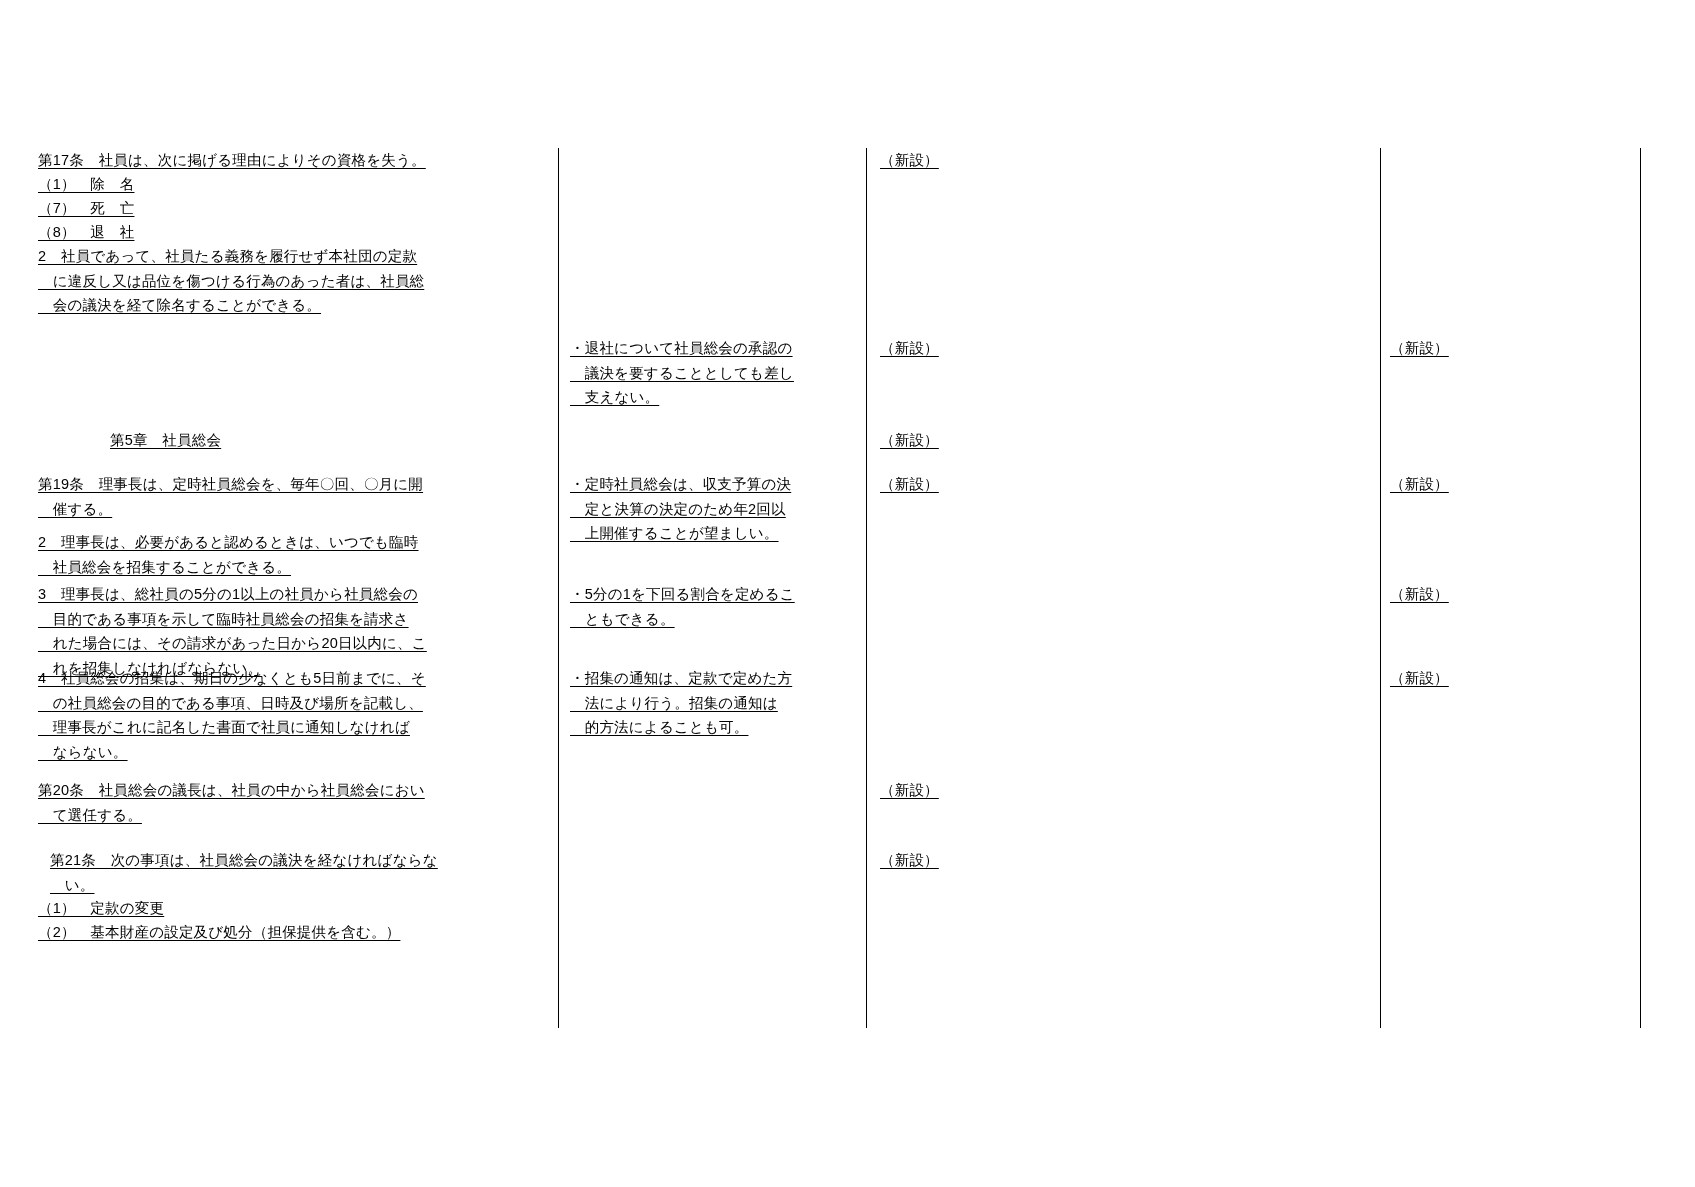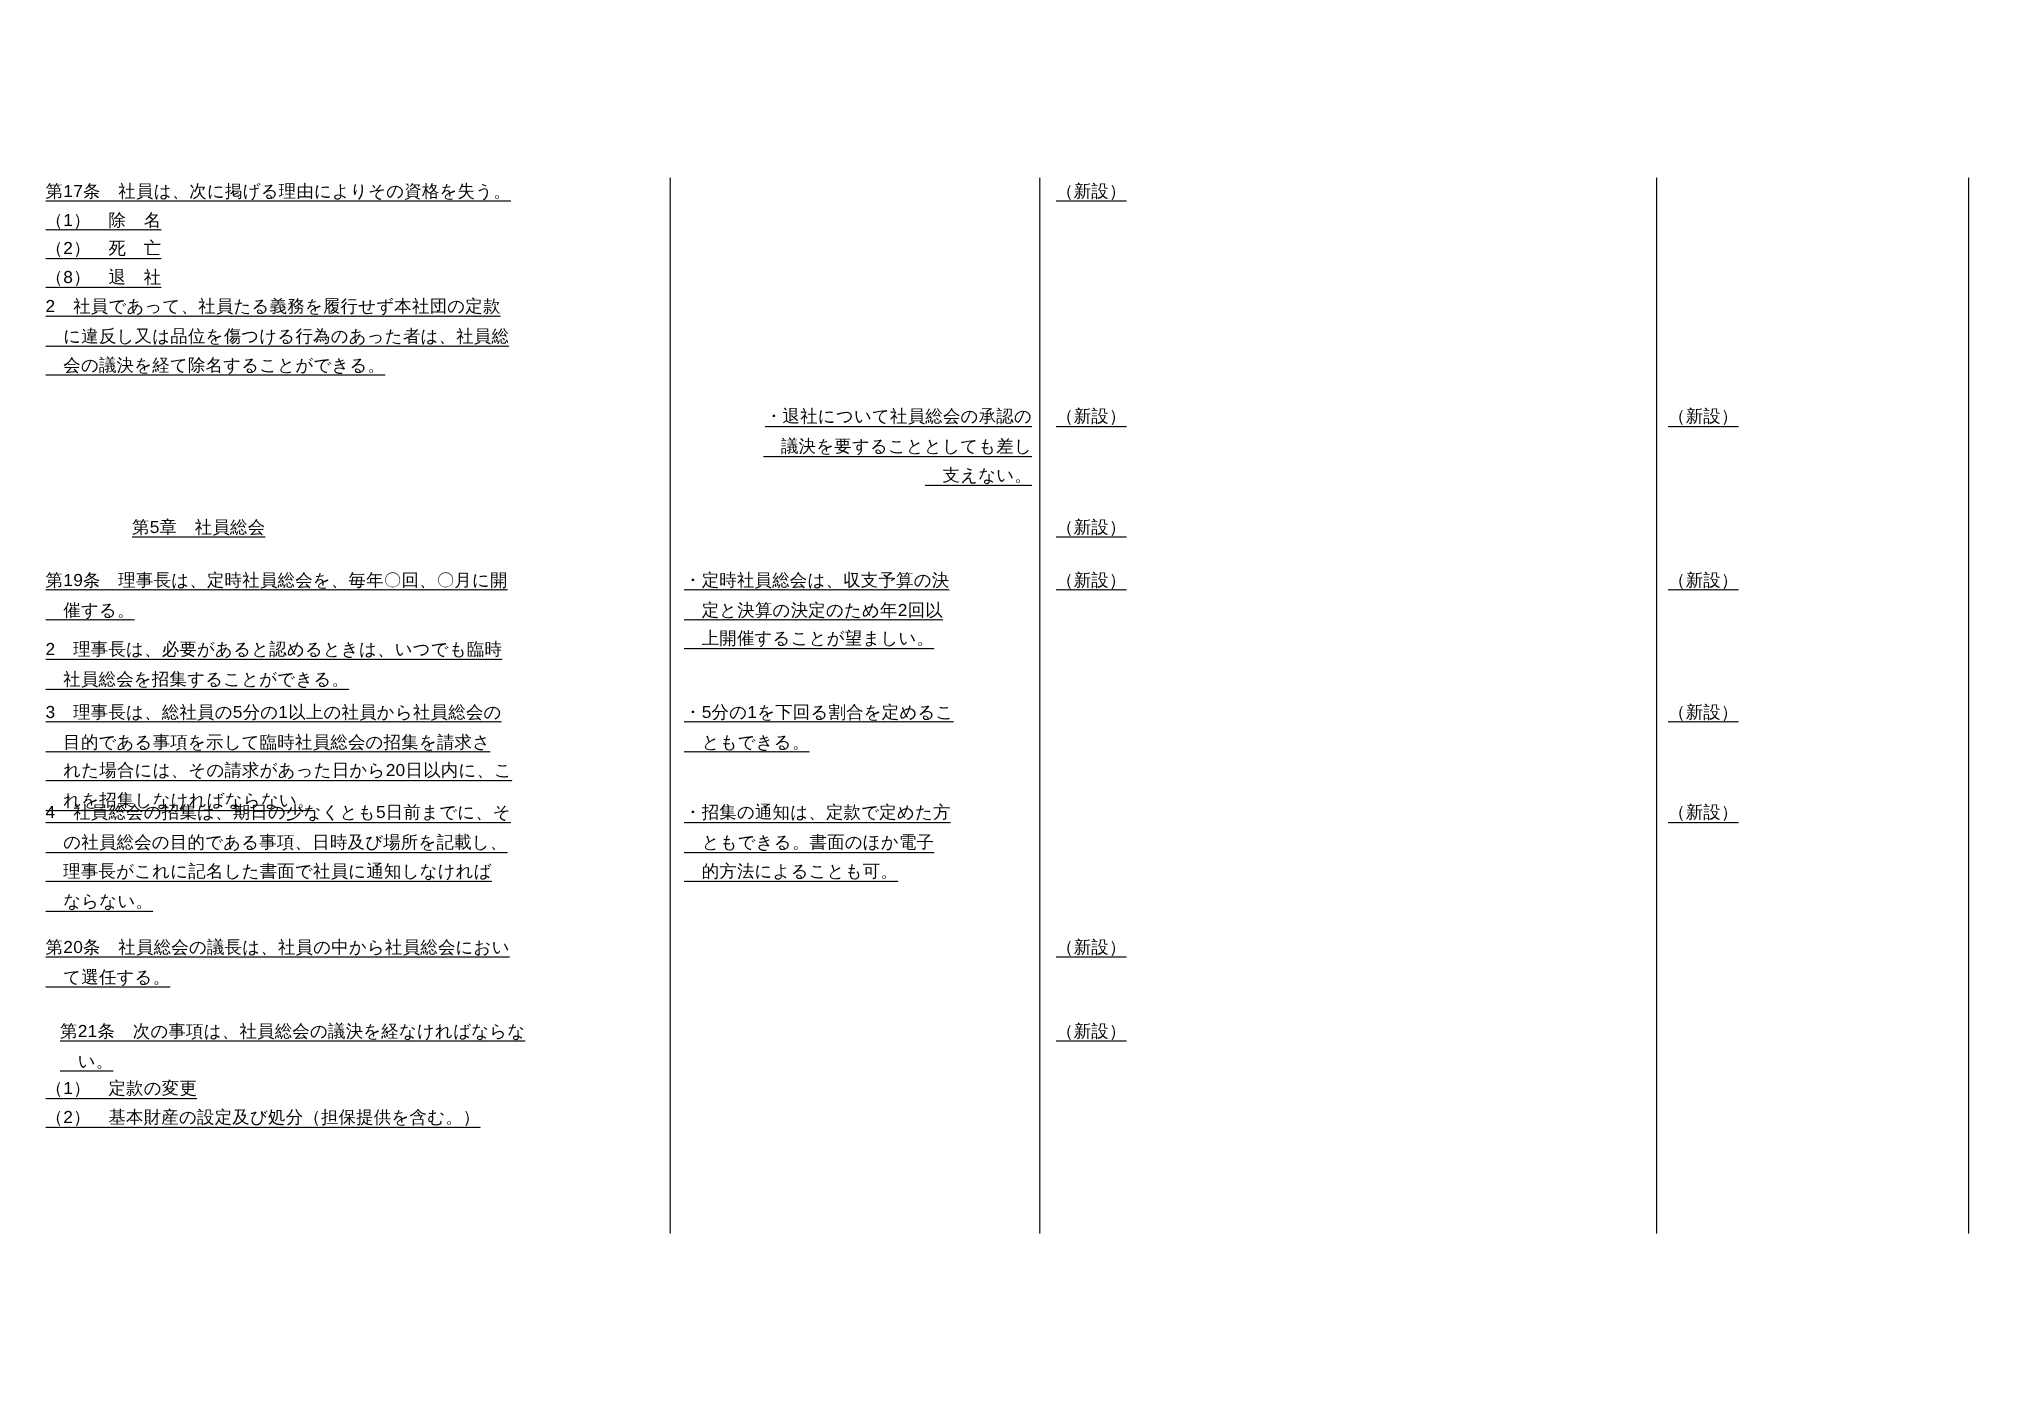--- a/index.html
+++ b/index.html
@@ -86,7 +86,7 @@
 
       <div class="blk u" style="left:8px; top:24px; width:300px;">（1）　除　名</div>
 
-      <div class="blk u" style="left:8px; top:48px; width:300px;">（2）　死　亡</div>
+      <div class="blk u" style="left:8px; top:48px; width:300px;">（7）　死　亡</div>
 
       <div class="blk u" style="left:8px; top:72px; width:300px;">（8）　退　社</div>
 

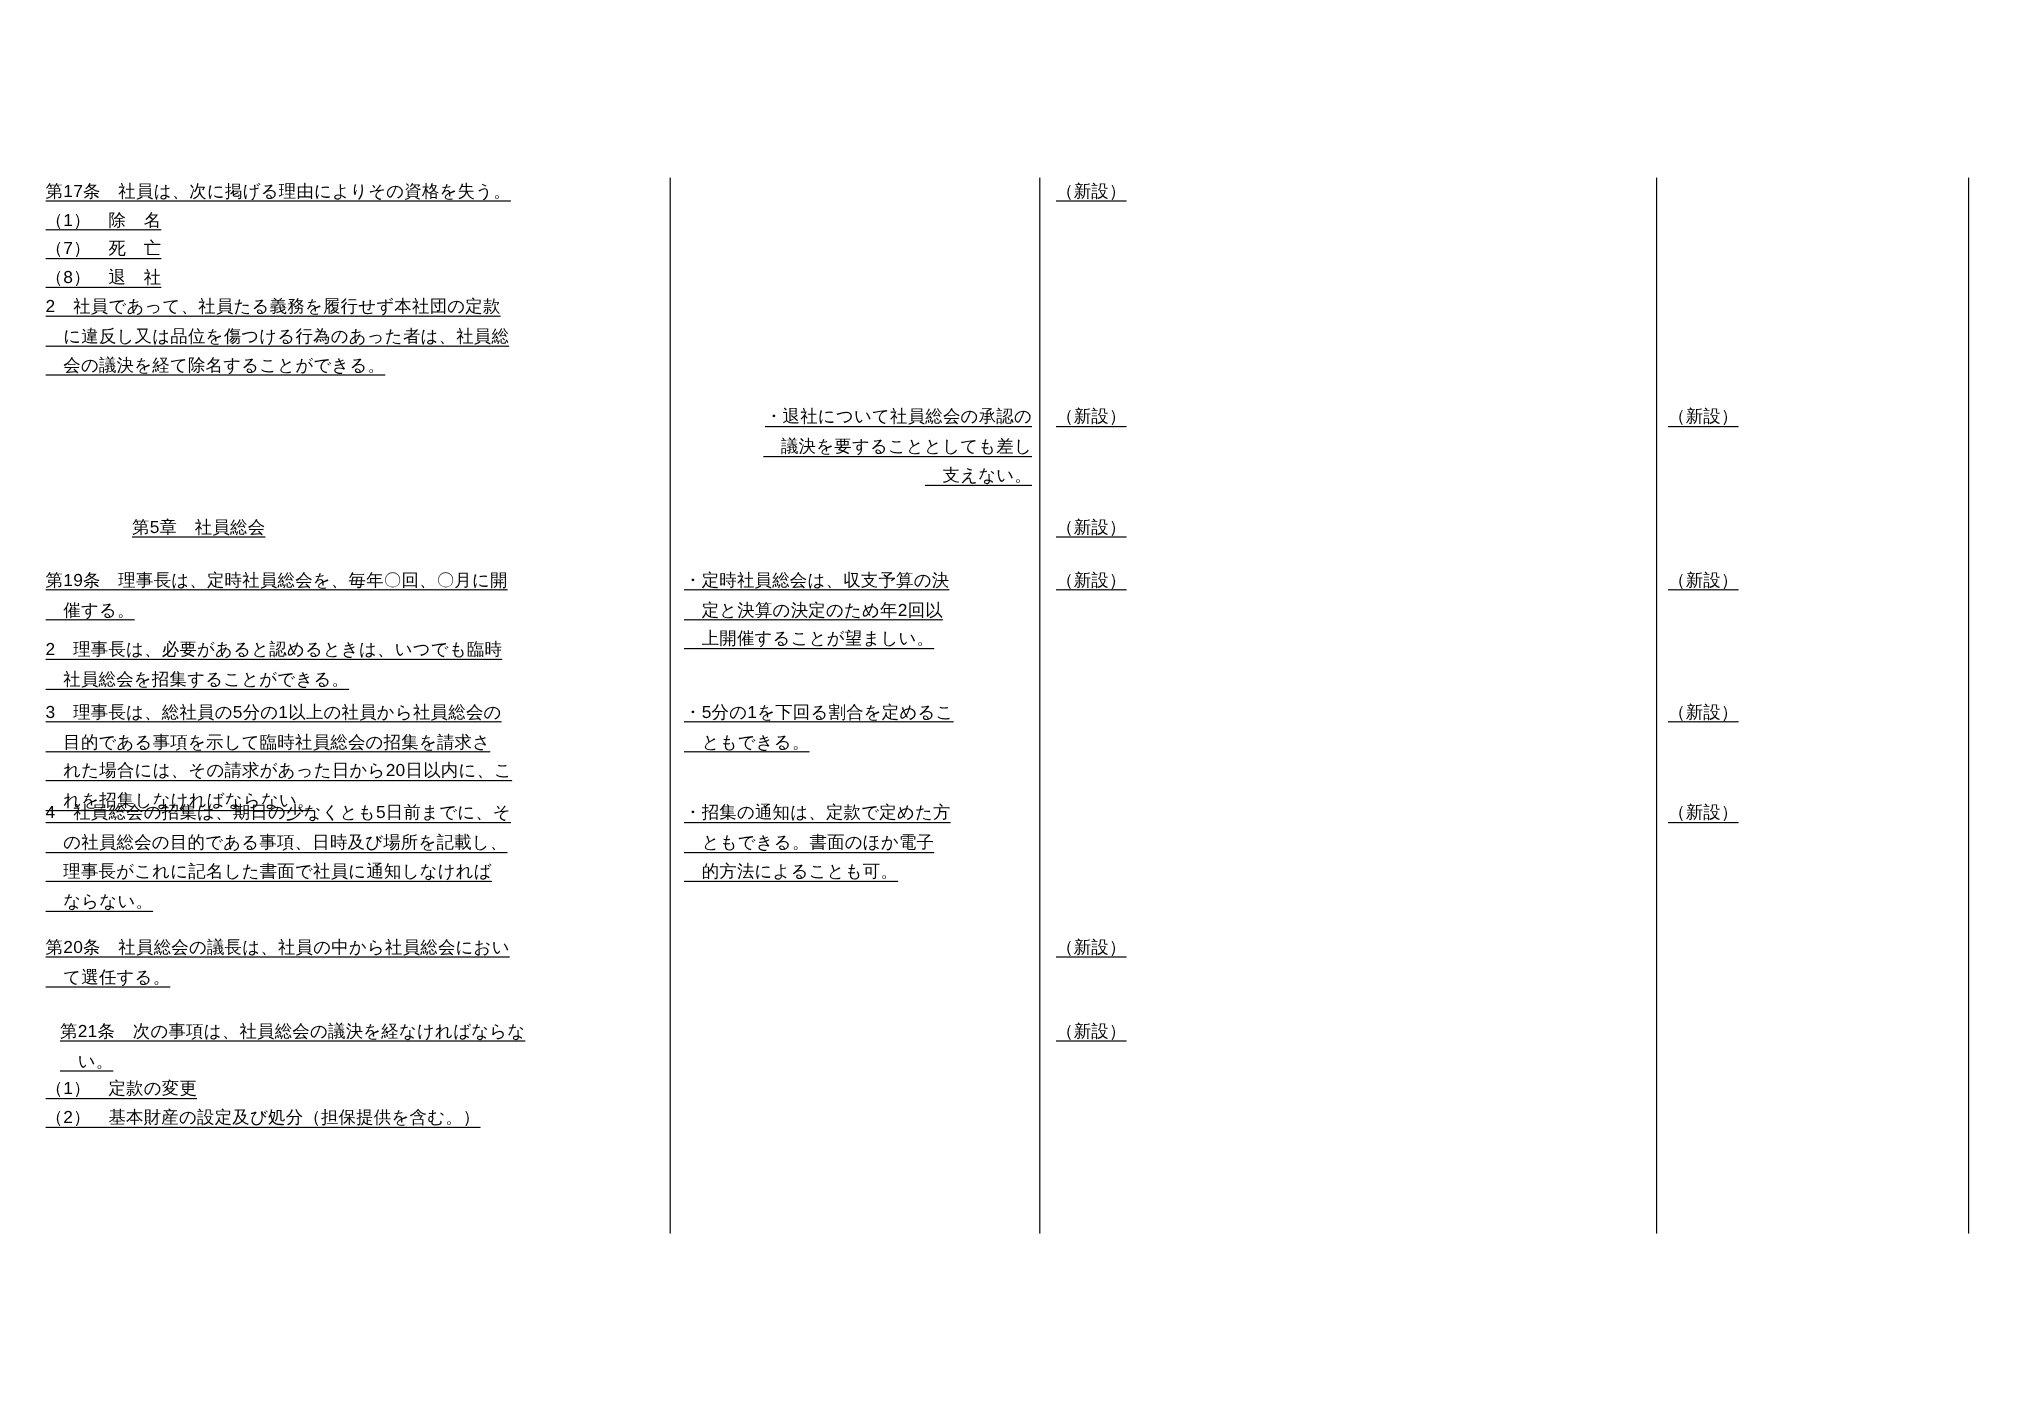--- a/index.html
+++ b/index.html
@@ -127,7 +127,7 @@
 
     <div class="col col2">
 
-      <div class="blk u" style="left:0px; top:188px; width:290px;text-align:right;">・退社について社員総会の承認の
+      <div class="blk u" style="left:0px; top:188px; width:290px;">・退社について社員総会の承認の
 　議決を要することとしても差し
 　支えない。</div>
 

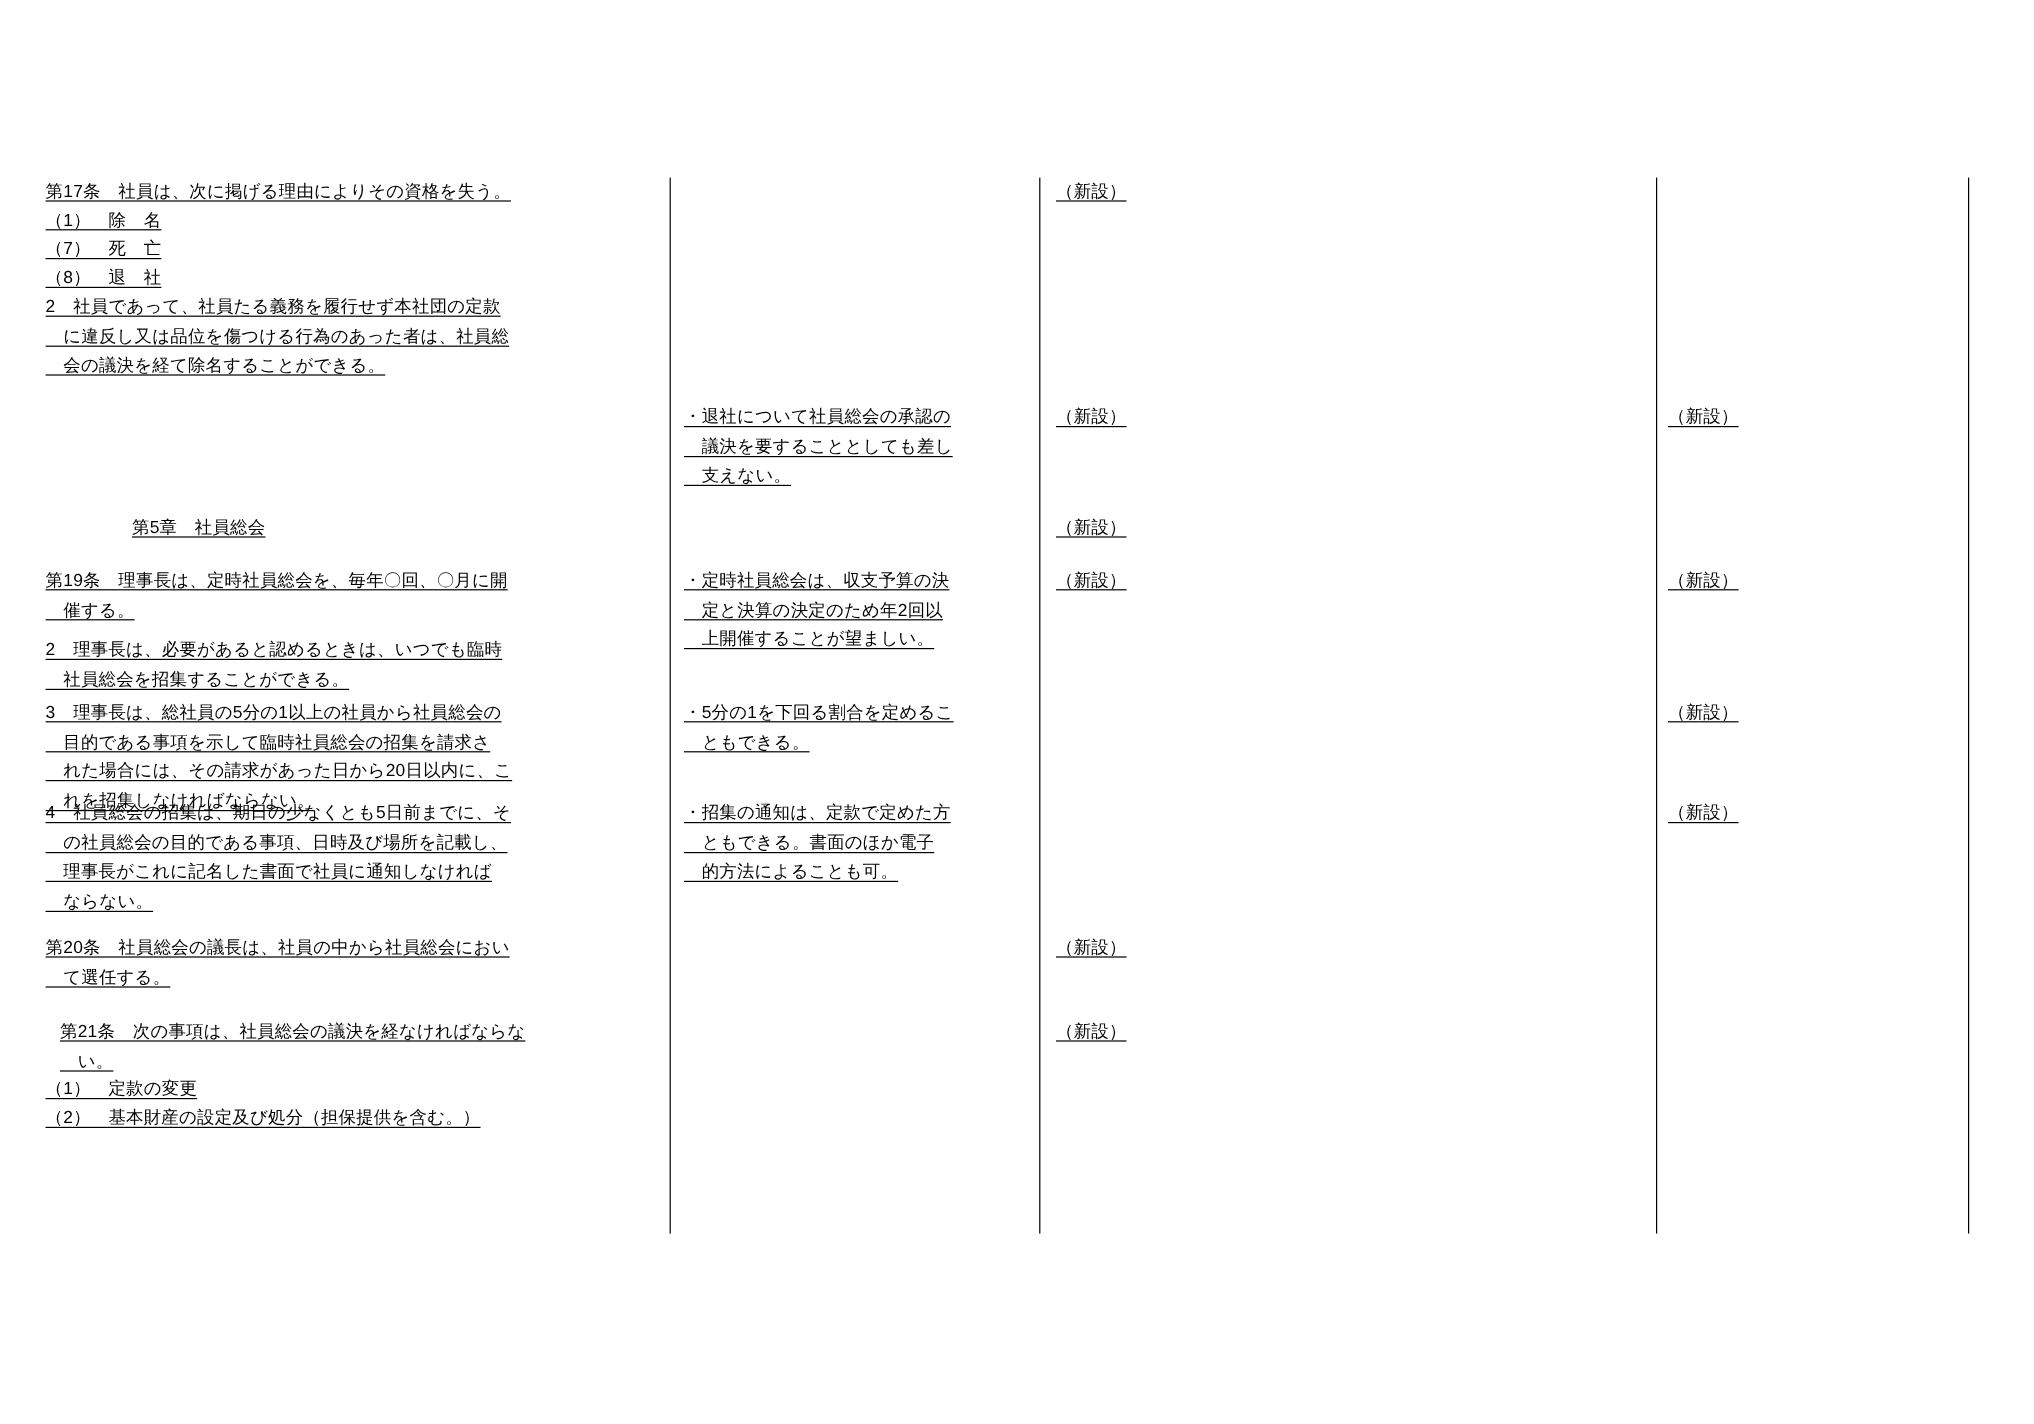--- a/index.html
+++ b/index.html
@@ -139,7 +139,7 @@
 　ともできる。</div>
 
       <div class="blk u" style="left:0px; top:518px; width:290px;">・招集の通知は、定款で定めた方
-　ともできる。書面のほか電子
+　法により行う。招集の通知は
 　的方法によることも可。</div>
     </div>
 

